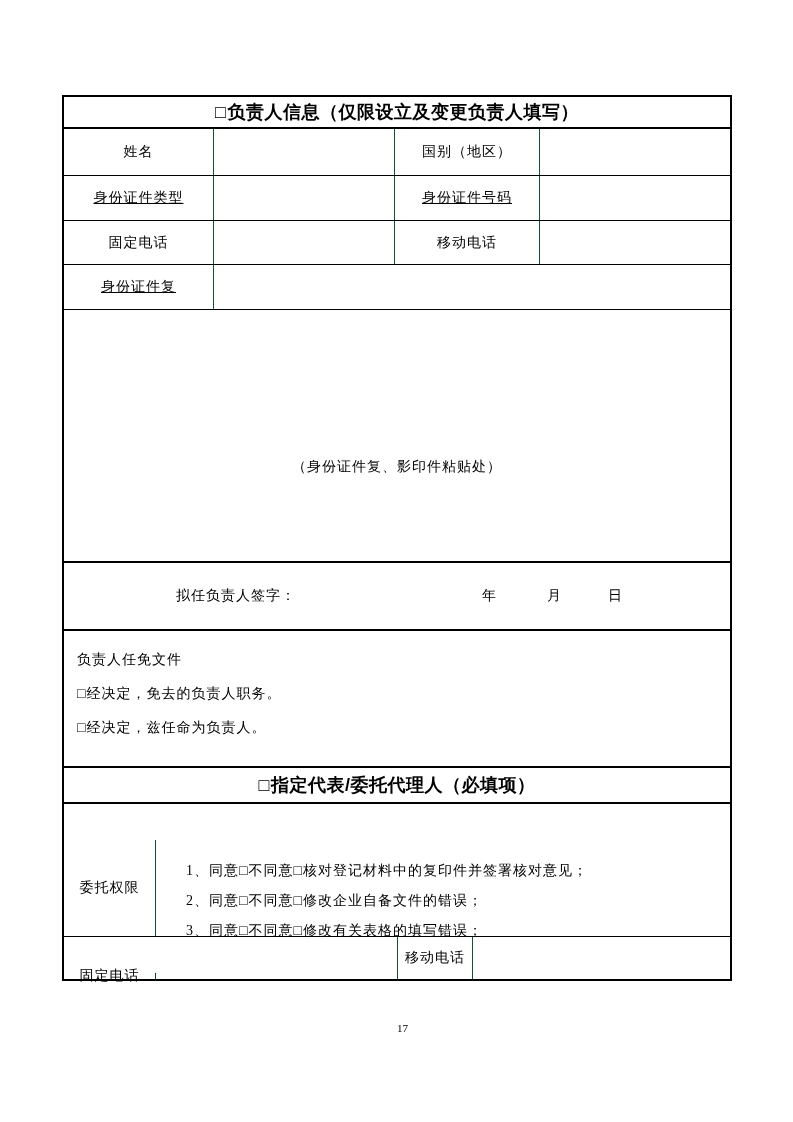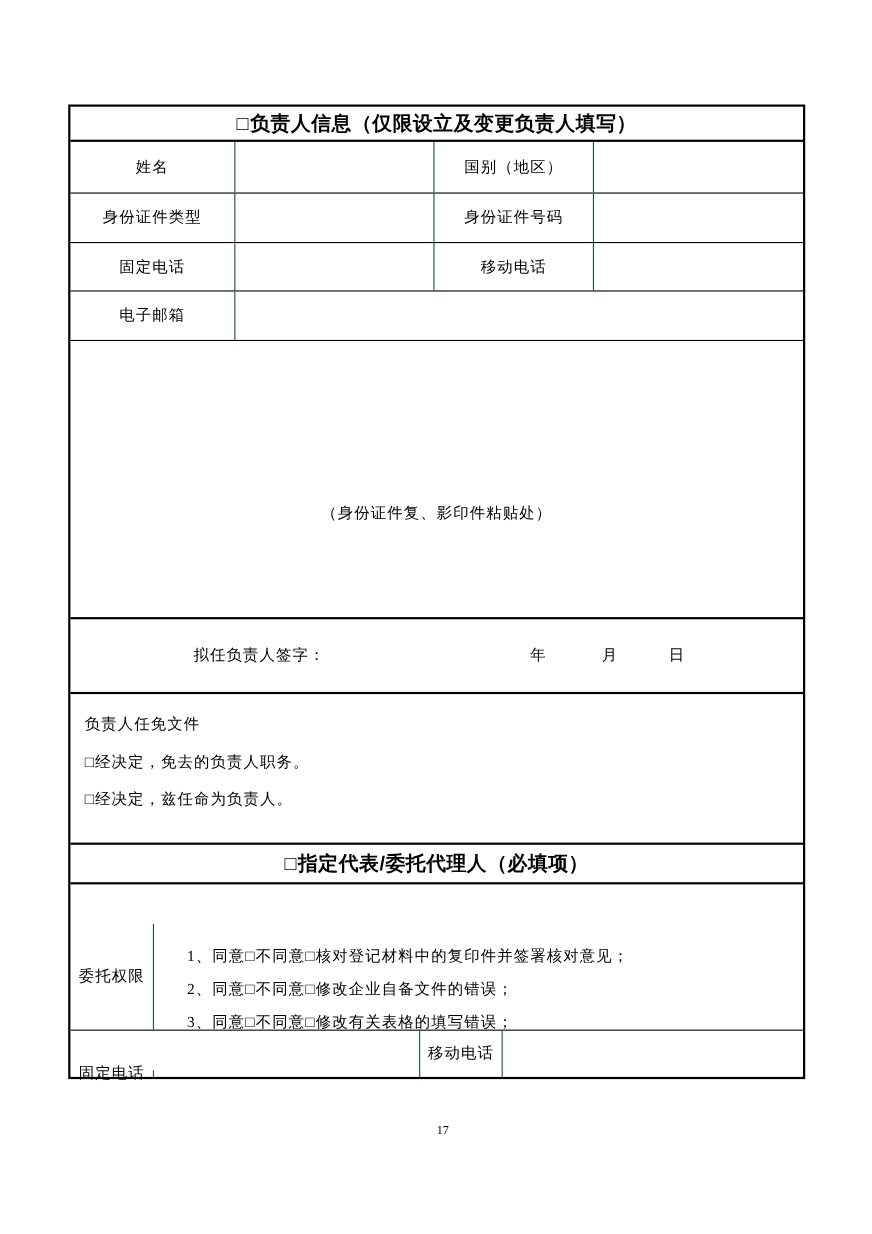--- a/index.html
+++ b/index.html
@@ -36,7 +36,7 @@
   .cell.end { border-right: none; flex: 1; margin-top: 42px; }
   .cell.blank { justify-content: flex-start; }
   
-  .h32 { height: 32px; } .h47 { height: 47px; } .h45 { height: 45px; }
+  .h32 { height: 32px; } .h47 { height: 47px; } .h45 { height: 45px; text-decoration: underline; }
   .h44 { height: 44px; } .h253 { height: 253px; } .h68 { height: 68px; }
   .h137 { height: 137px; } .h36 { height: 36px; } .h133 { height: 133px; }
   .h42 { height: 42px; }

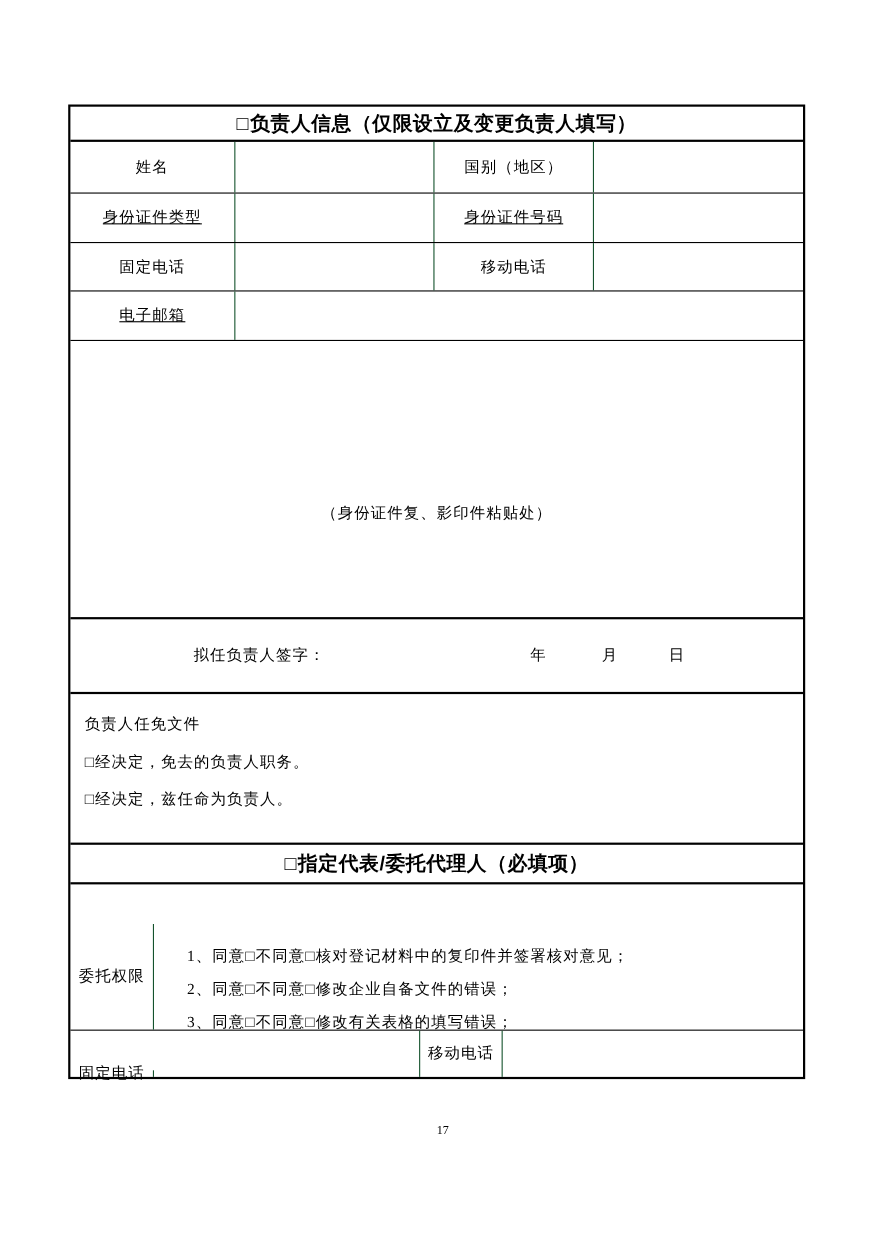--- a/index.html
+++ b/index.html
@@ -119,7 +119,7 @@
     </div>
 
     <div class="row h45">
-      <div class="cell w150">电子邮箱</div>
+      <div class="cell w150">身份证件复</div>
       <div class="cell end blank"></div>
     </div>
 

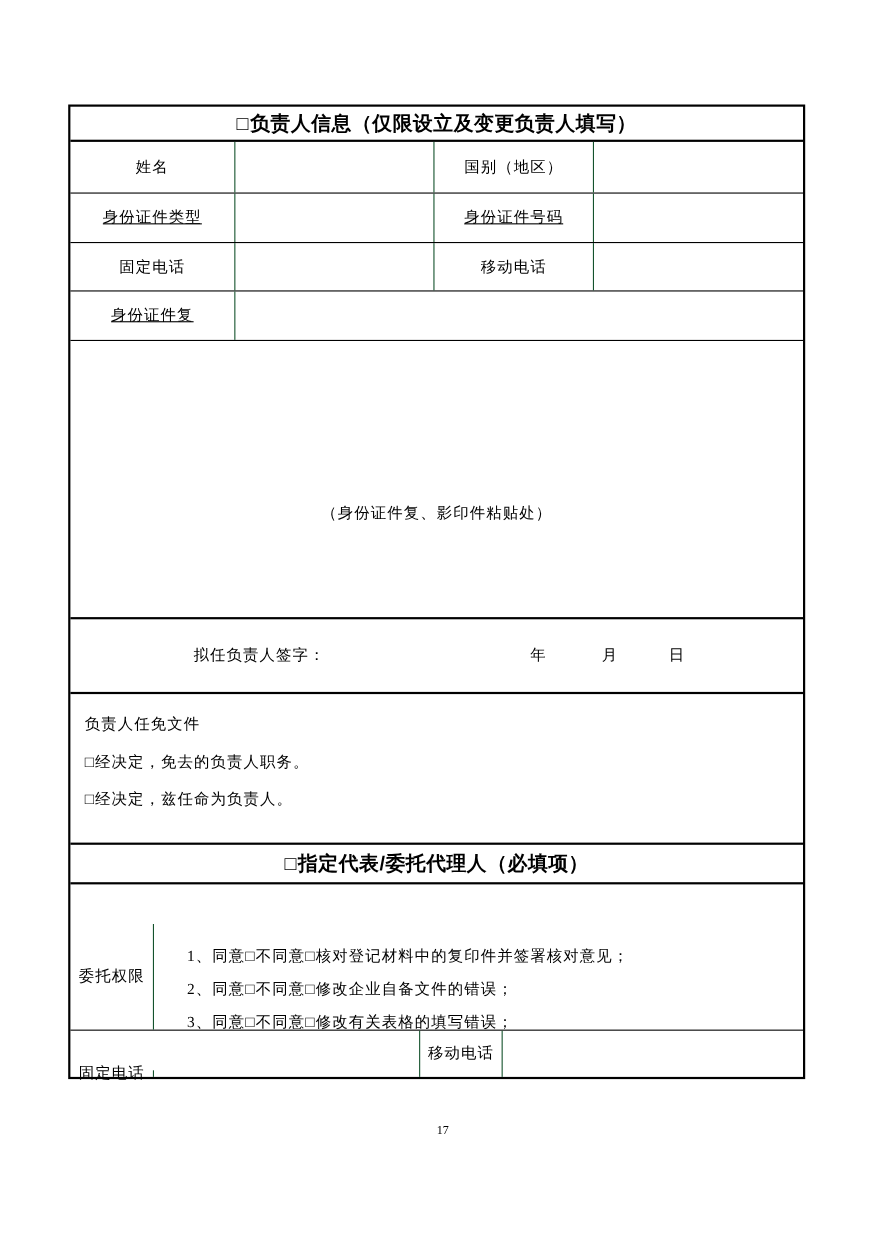--- a/index.html
+++ b/index.html
@@ -43,7 +43,7 @@
   
   .w150 { width: 150px; } .w181 { width: 181px; } .w145 { width: 145px; }
   
-  .w96 { width: 76px; margin-top: 36px; } .w242 { width: 242px; } .w75 { width: 75px; }
+  .w96 { width: 92px; margin-top: 36px; } .w242 { width: 242px; } .w75 { width: 75px; }
   .title-row {
     align-items: center; justify-content: center;
     font-family: "Liberation Sans", "DejaVu Sans", sans-serif;

